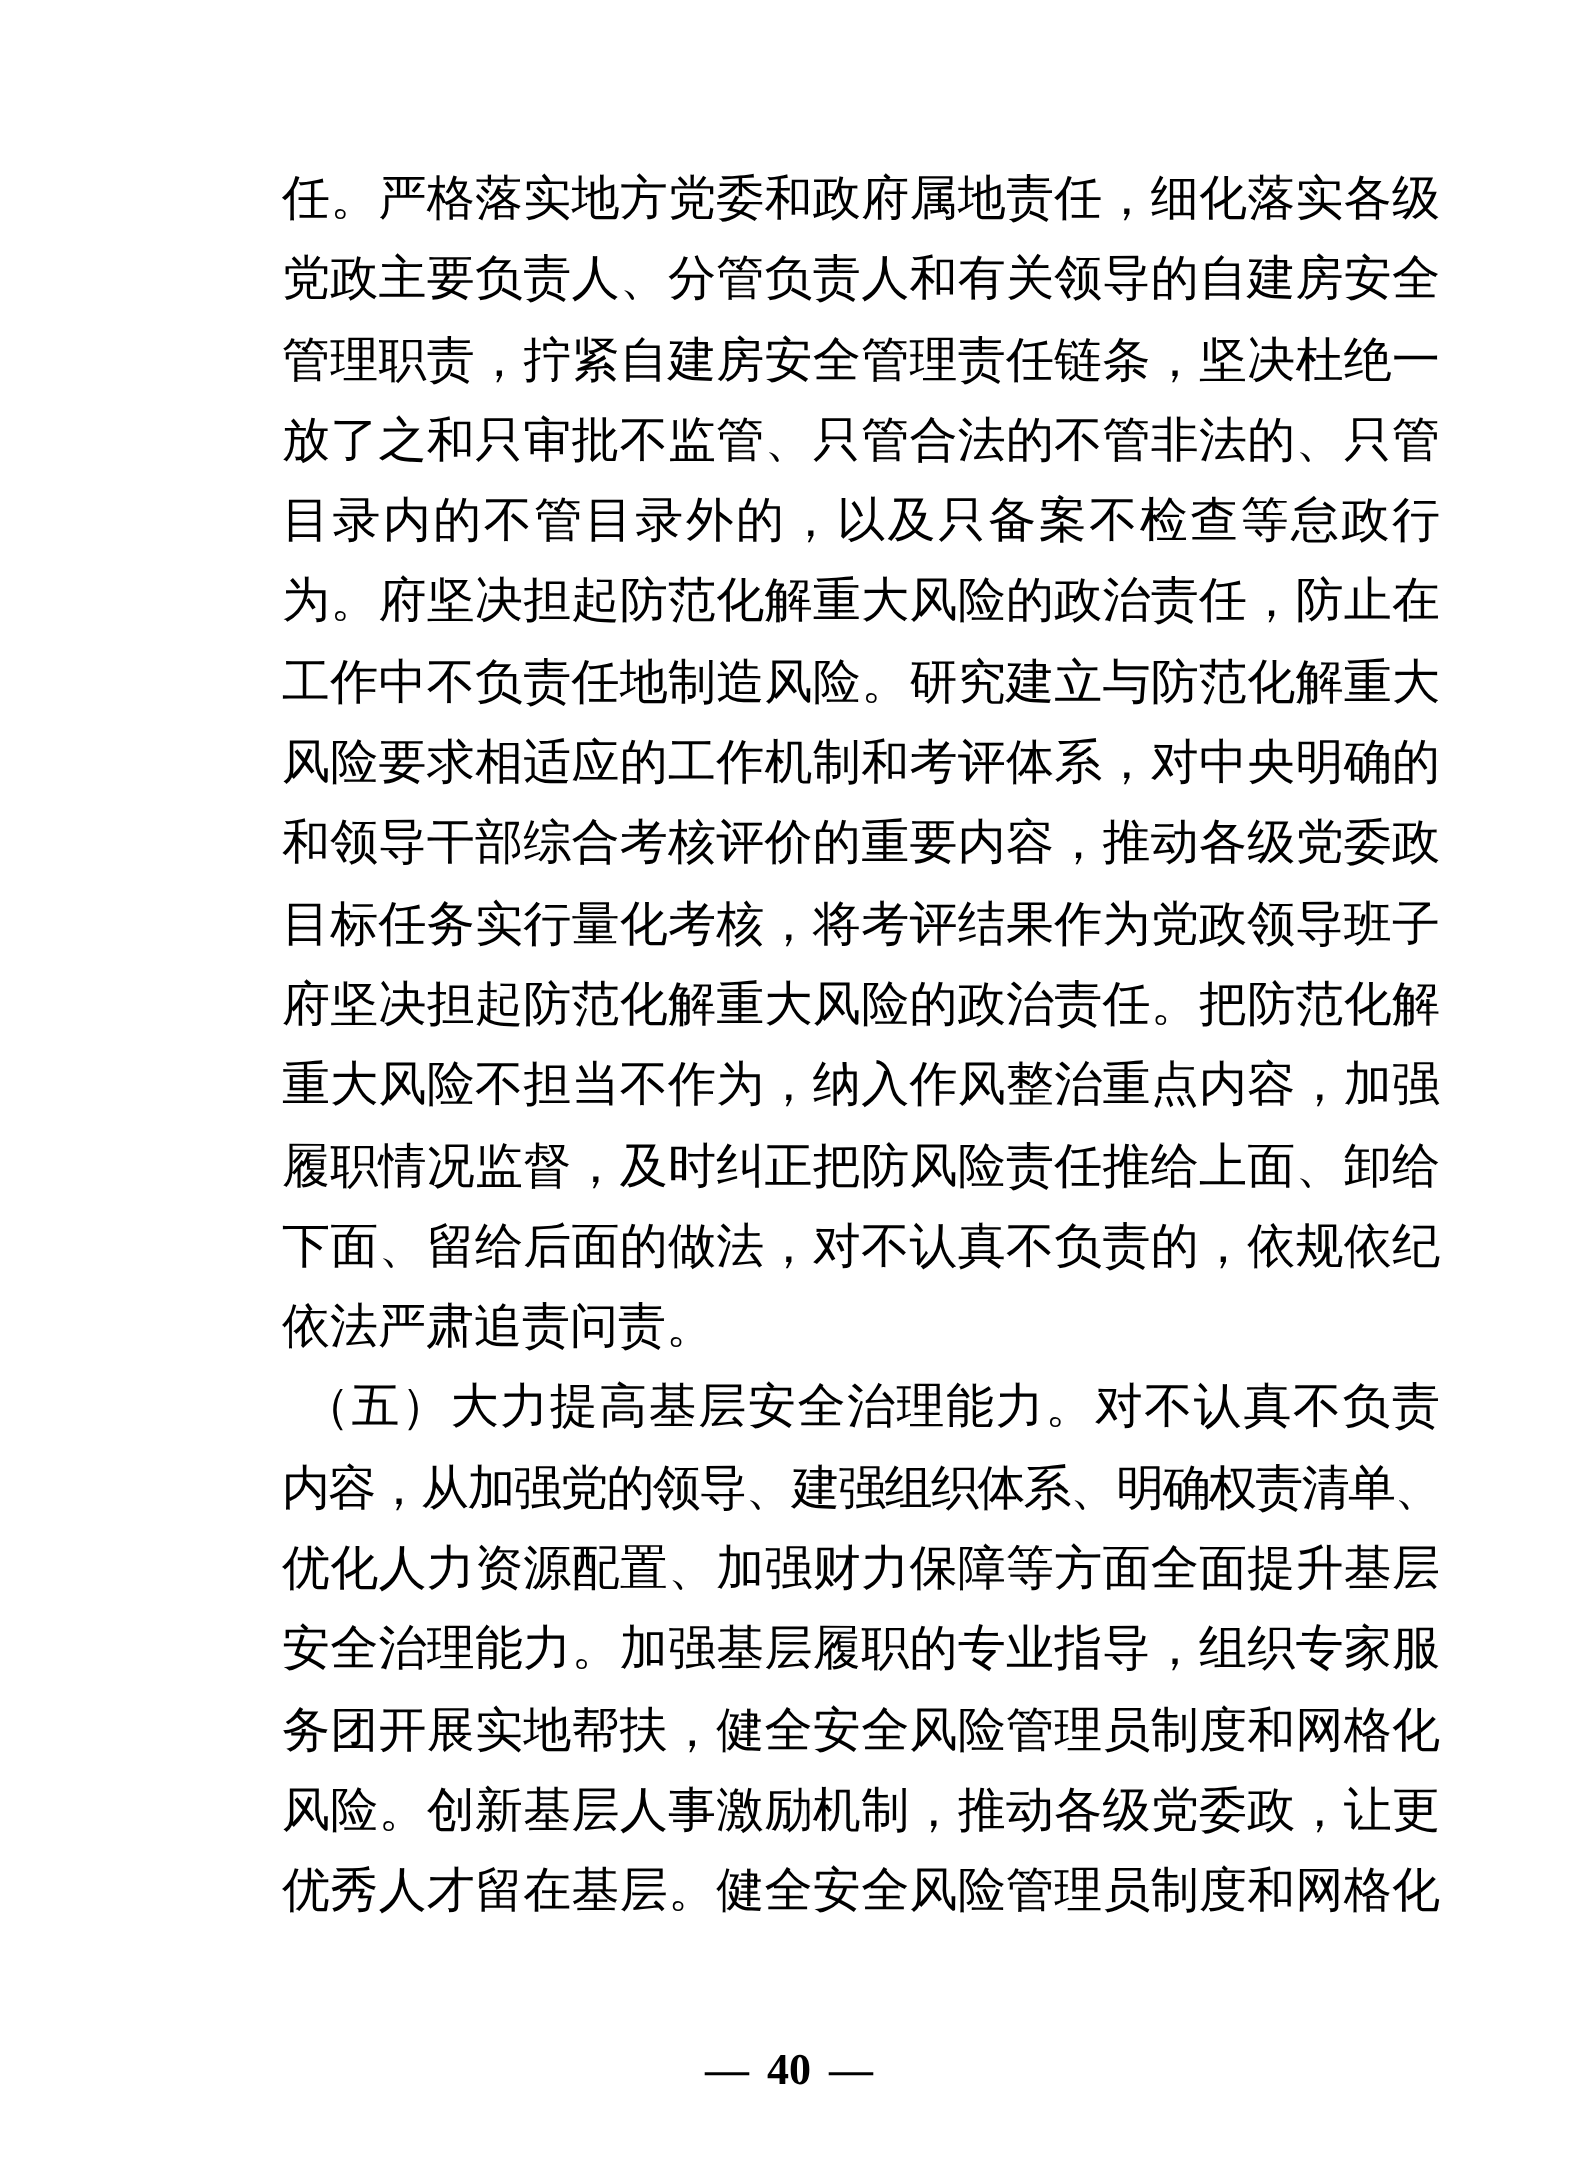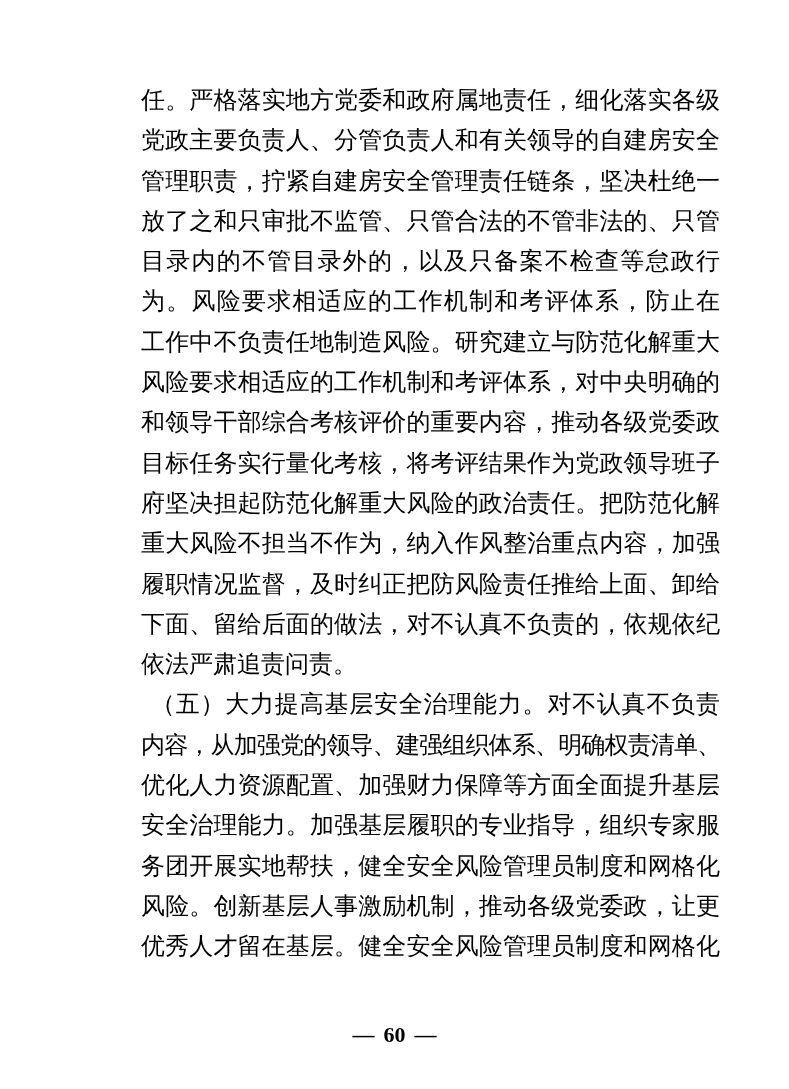--- a/index.html
+++ b/index.html
@@ -70,7 +70,7 @@
         <div class="line"><span>管理职责，拧紧自建房安全管理责任链条，坚决杜绝一</span></div>
         <div class="line"><span>放了之和只审批不监管、只管合法的不管非法的、只管</span></div>
         <div class="line"><span>目录内的不管目录外的，以及只备案不检查等怠政行</span></div>
-        <div class="line"><span>为。风险要求相适应的工作机制和考评体系，防止在</span></div>
+        <div class="line"><span>为。府坚决担起防范化解重大风险的政治责任，防止在</span></div>
         <div class="line"><span>工作中不负责任地制造风险。研究建立与防范化解重大</span></div>
         <div class="line"><span>风险要求相适应的工作机制和考评体系，对中央明确的</span></div>
         <div class="line"><span>和领导干部综合考核评价的重要内容，推动各级党委政</span></div>

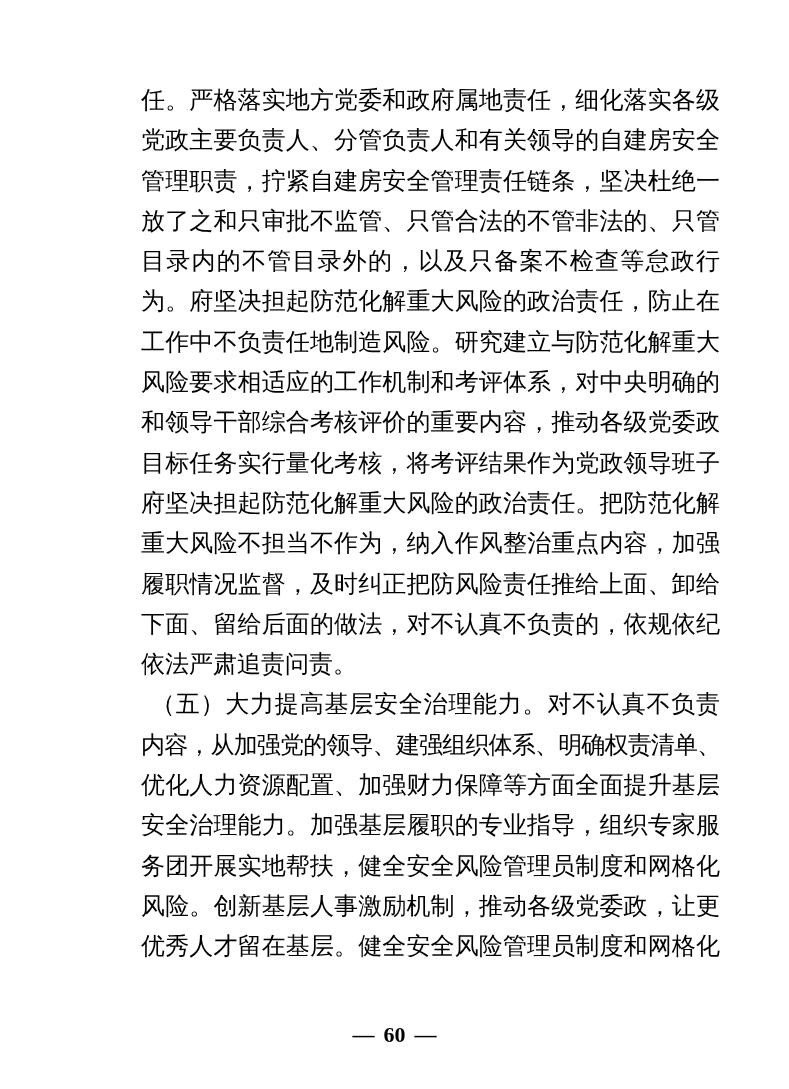--- a/index.html
+++ b/index.html
@@ -93,7 +93,7 @@
     </main>
   <footer class="footer">
     <span>—</span>
-    <span>60</span>
+    <span>40</span>
     <span>—</span>
   </footer>
 </div>

